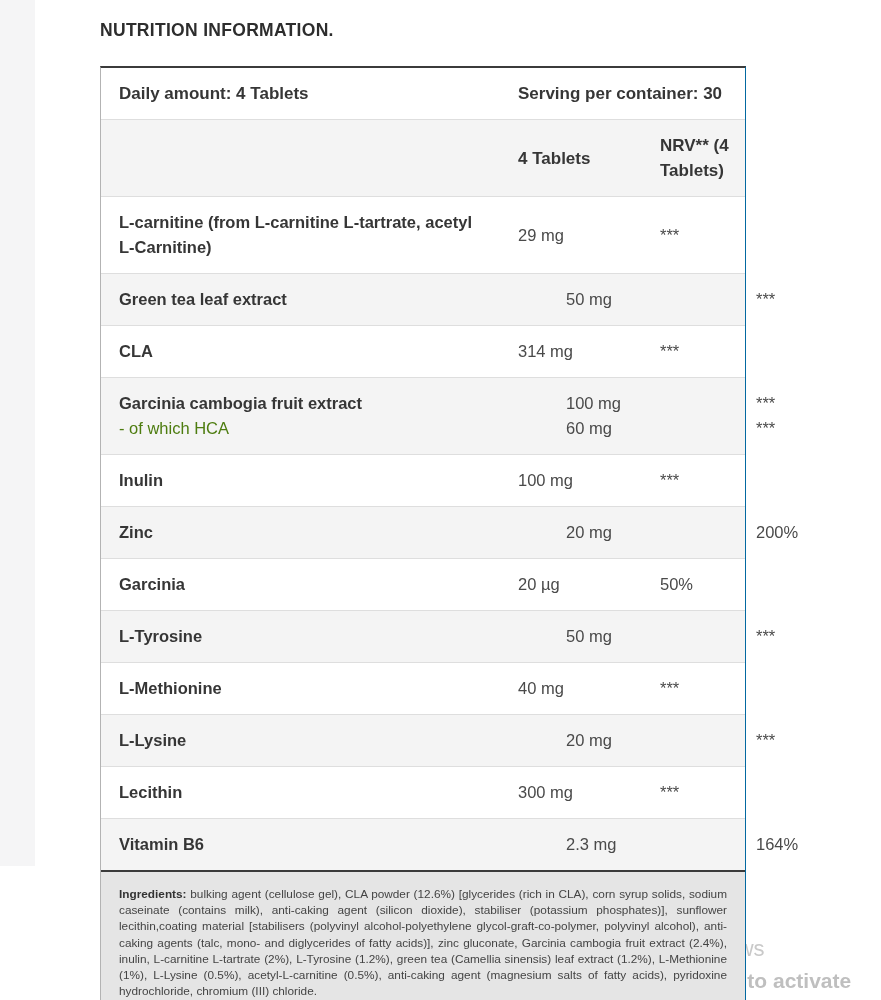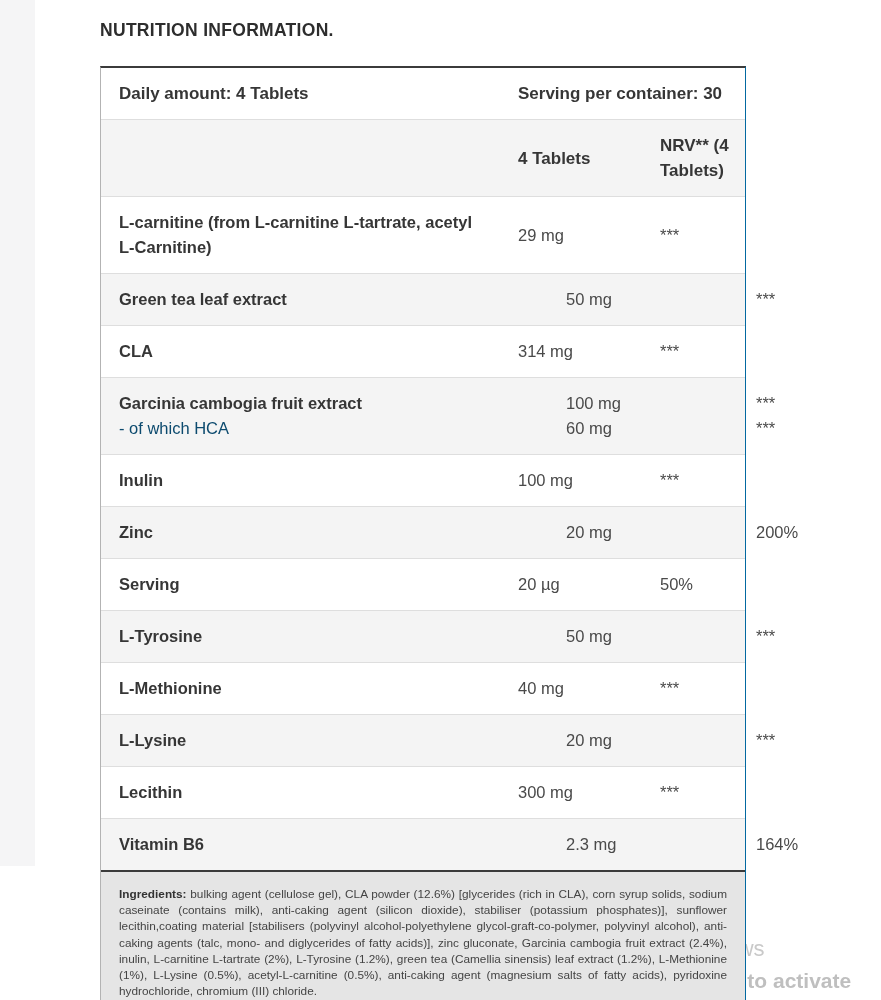--- a/index.html
+++ b/index.html
@@ -22,7 +22,7 @@
   .cell { line-height: 25px; font-size: 16.5px; }
   .cell.name { padding-left: 18px; padding-right: 34px; }
   .cell.name > div:first-child { font-weight: bold; color: #363636; }
-  .cell.name .subline { font-weight: normal; color: #0c4a6e; }
+  .cell.name .subline { font-weight: normal; color: #4d7c0f; }
   .cell.amt, .cell.nrv { color: #4a4a4a; }
   .bold { font-weight: bold; color: #363636; }
   .hdr1 .cell, .hdr2 .cell { font-size: 17px; }

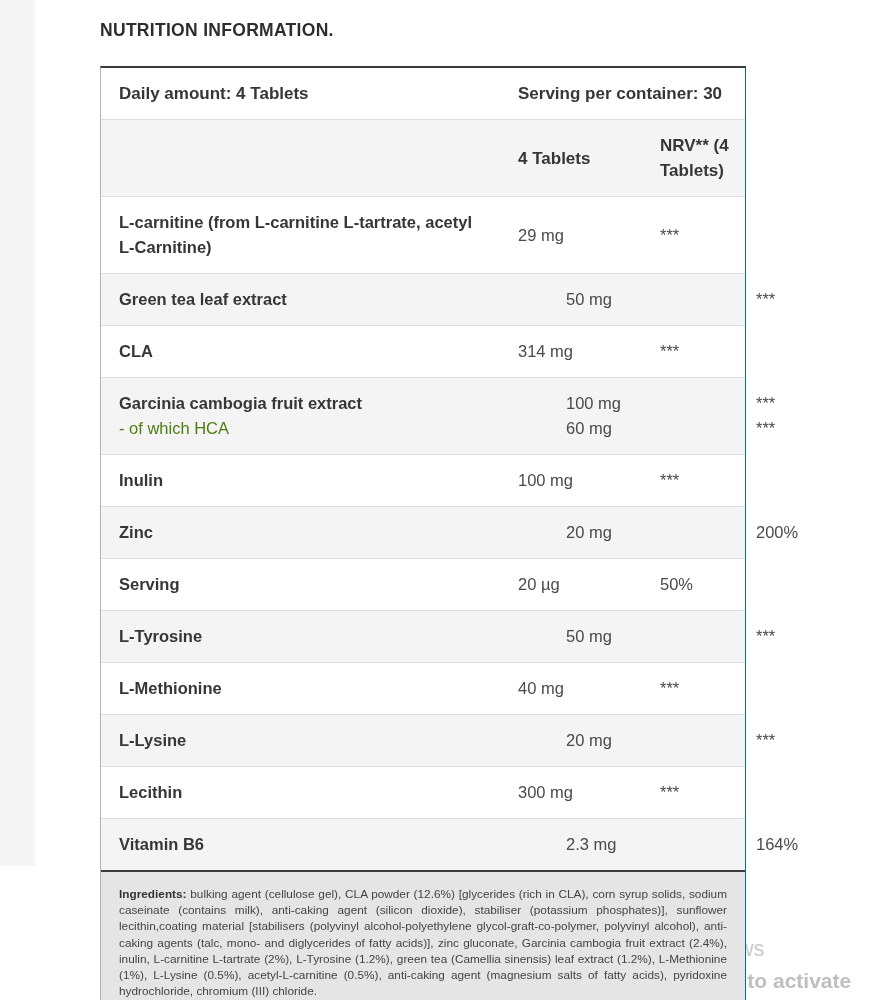--- a/index.html
+++ b/index.html
@@ -132,7 +132,7 @@
         </div>
         <div class="trow">
           <div class="cell name">
-            <div>Serving</div>
+            <div>Garcinia</div>
           </div>
           <div class="cell amt">
             <div>20 µg</div>

